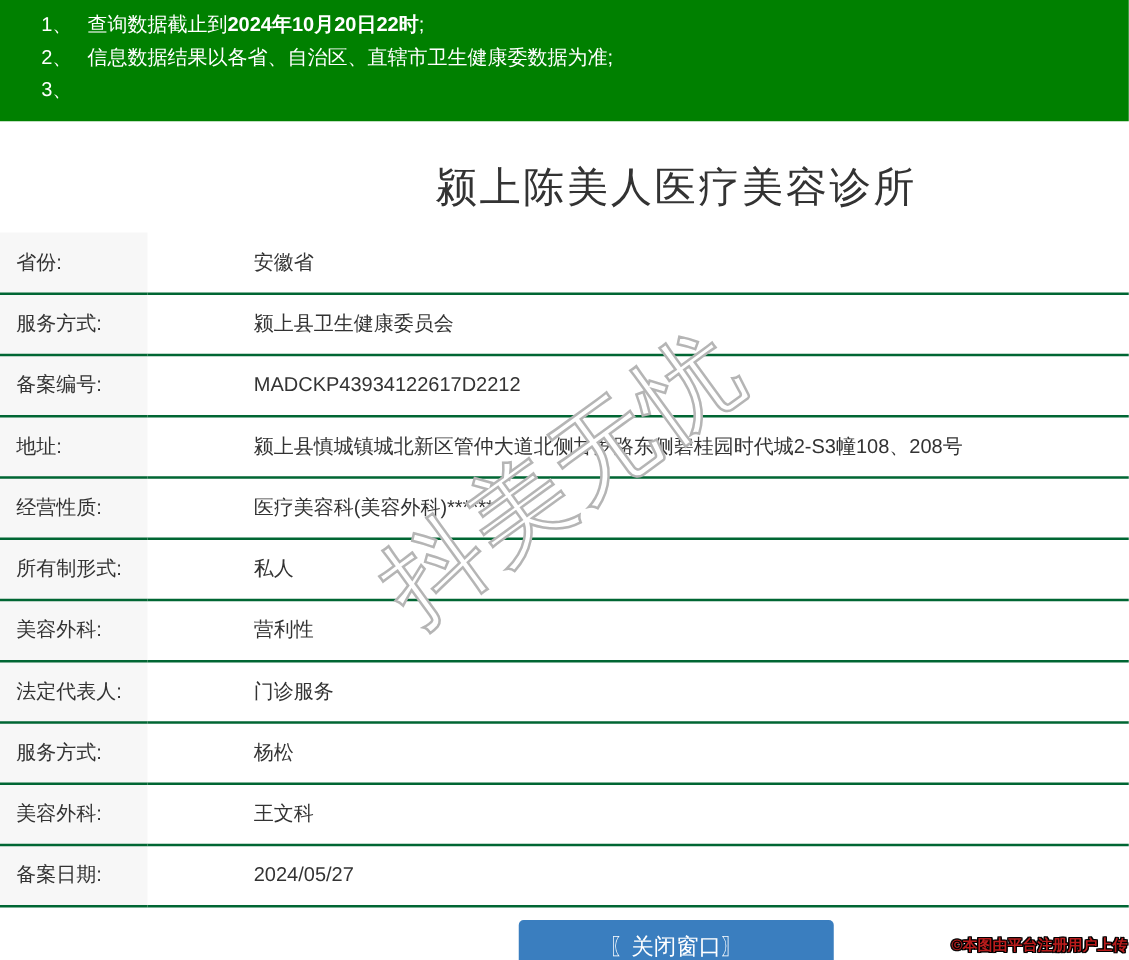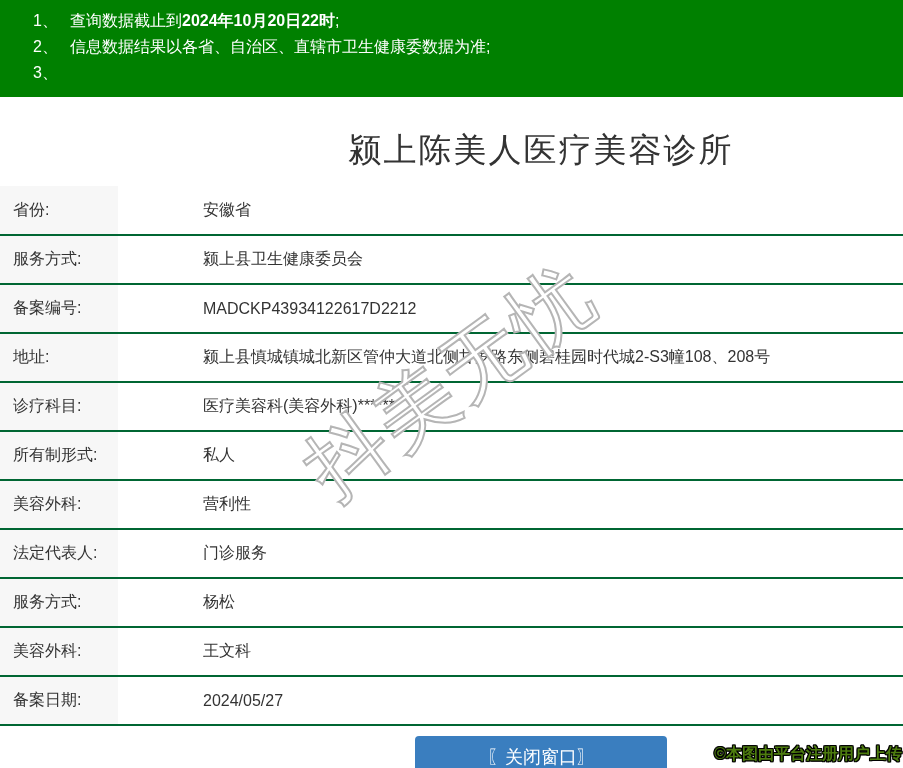--- a/index.html
+++ b/index.html
@@ -150,7 +150,7 @@
         <td class="cell-value">颍上县慎城镇城北新区管仲大道北侧甘罗路东侧碧桂园时代城2-S3幢108、208号</td>
       </tr>
       <tr>
-        <td class="cell-label">诊疗科目:</td>
+        <td class="cell-label">经营性质:</td>
         <td class="cell-value">医疗美容科(美容外科)******</td>
       </tr>
       <tr>

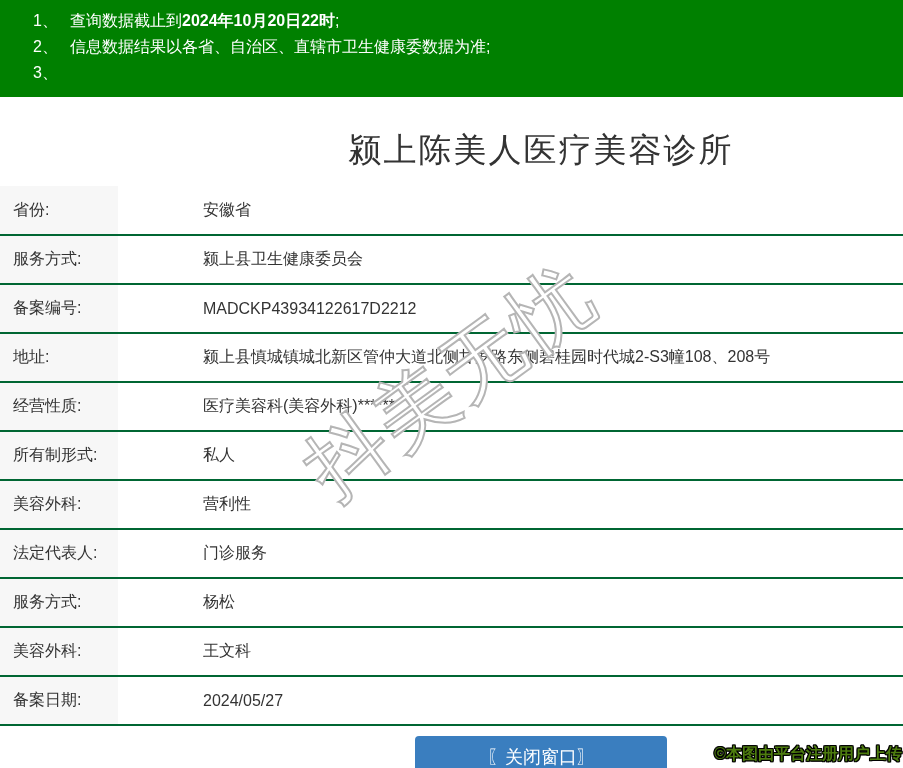--- a/index.html
+++ b/index.html
@@ -98,9 +98,9 @@
     right:1px;
     bottom:3px;
     z-index:20;
-    font-size:16px;
+    font-size:12px;
     font-weight:bold;
-    color:#4d7c0f;
+    color:#b91c1c;
     text-shadow:
       -1px -1px 0 #000, 1px -1px 0 #000,
       -1px  1px 0 #000, 1px  1px 0 #000,

